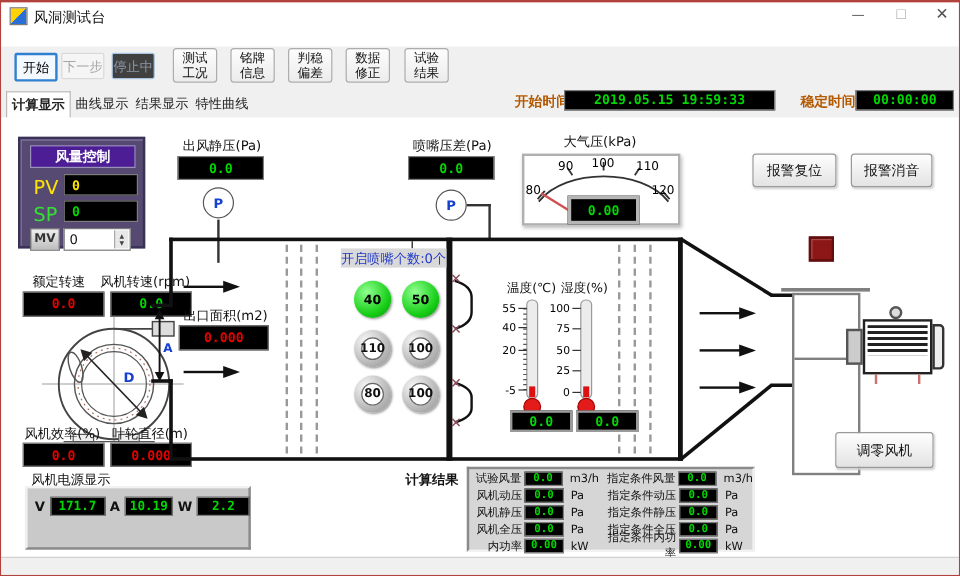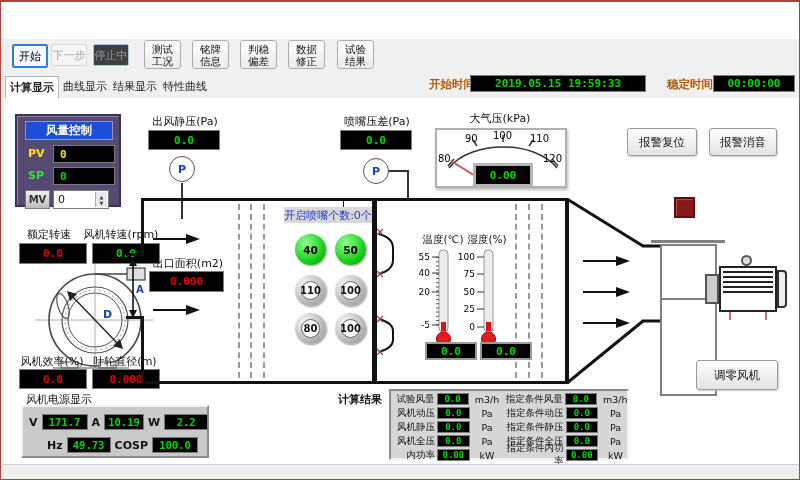--- a/index.html
+++ b/index.html
@@ -118,6 +118,13 @@
 
 <div id="app">
 
+  <div class="titlebar">
+    <div class="appicon"></div>
+    <div class="apptitle">风洞测试台</div>
+    <div class="winbtn" style="left:700px">—</div>
+    <div class="winbtn" style="left:736px;color:#b5b5b5">☐</div>
+    <div class="winbtn" style="left:770px;font-size:13px">✕</div>
+  </div>
 
   <div class="menubar">
     <span style="left:6px">系统</span>

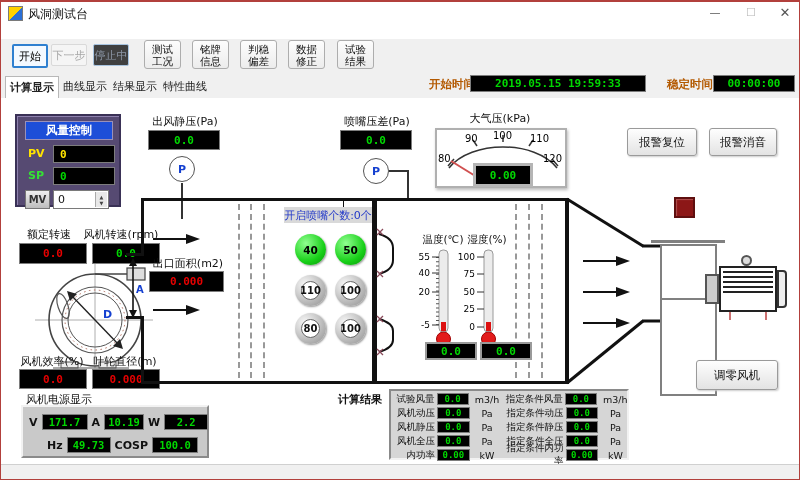--- a/index.html
+++ b/index.html
@@ -46,7 +46,7 @@
   
   .fcpanel{position:absolute;left:14px;top:16px;width:106px;height:93px;background:#564a72;
            border:2px solid #3a3156;box-shadow:inset 1px 1px 0 #8d80ad;}
-  .fctitle{position:absolute;left:8px;top:5px;width:88px;height:19px;background:#1d4ed8;color:#fff;
+  .fctitle{position:absolute;left:8px;top:5px;width:88px;height:19px;background:#4c1d95;color:#fff;
            font-size:11.5px;font-weight:bold;display:flex;align-items:center;justify-content:center;
            border:1px solid #9a90b8;}
   .fclab{position:absolute;font-size:11px;font-weight:bold;}

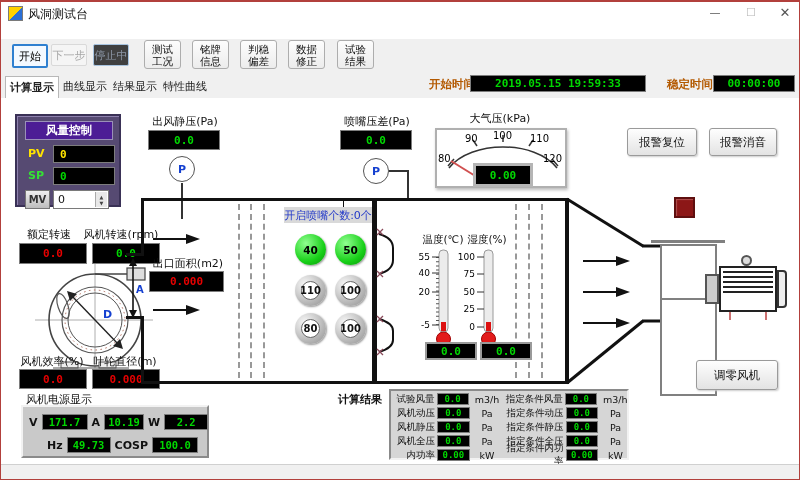--- a/index.html
+++ b/index.html
@@ -49,7 +49,7 @@
   .fctitle{position:absolute;left:8px;top:5px;width:88px;height:19px;background:#4c1d95;color:#fff;
            font-size:11.5px;font-weight:bold;display:flex;align-items:center;justify-content:center;
            border:1px solid #9a90b8;}
-  .fclab{position:absolute;font-size:11px;font-weight:bold;}
+  .fclab{position:absolute;font-size:16px;font-weight:normal;}
   .fcled{position:absolute;left:36px;width:62px;height:18px;justify-content:flex-start;padding-left:6px;}
   .mvbtn{position:absolute;left:8px;top:74px;width:25px;height:19px;font-size:10px;font-weight:bold;
          color:#333;background:linear-gradient(#efefef,#bdbdbd);border:1px solid #777;

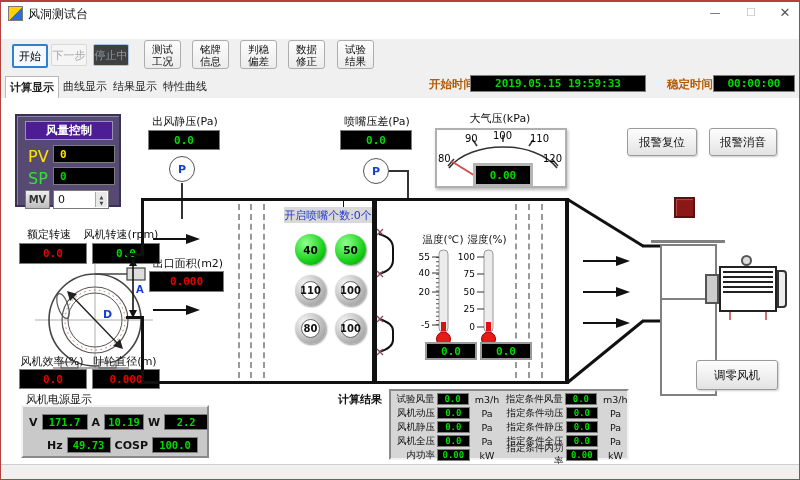--- a/index.html
+++ b/index.html
@@ -108,7 +108,7 @@
   .rrow{display:flex;align-items:center;height:14px;padding-left:2px;font-size:9.5px;}
   .rl1{width:44px;text-align:right;} .rl2{width:68px;text-align:right;}
   .rled{width:34px;height:12px;font-size:9px;margin-left:2px;}
-  .ru{width:24px;margin-left:6px;text-align:center;}
+  .ru{width:24px;margin-left:6px;text-align:left;}
   .statusbar{position:absolute;left:0;right:0;top:462px;height:17px;background:#f0f0f0;border-top:1px solid #d0d0d0;}
   svg{position:absolute;overflow:visible;pointer-events:none;}
   svg text{font-family:"DejaVu Sans","Liberation Sans",sans-serif;}

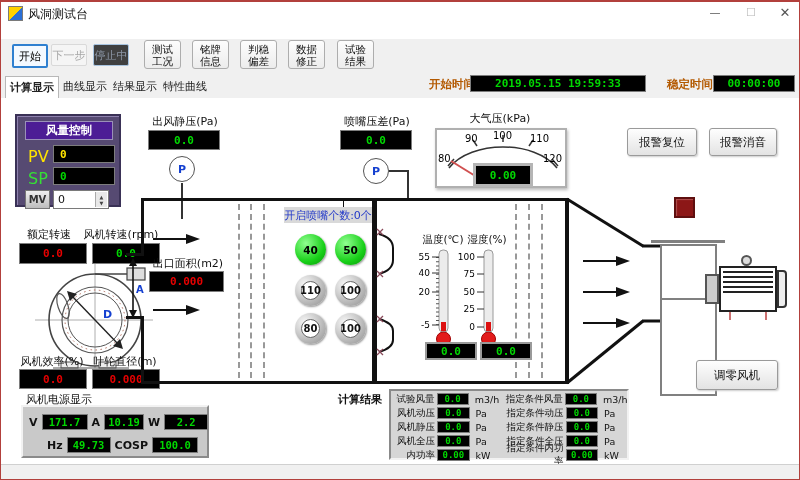--- a/index.html
+++ b/index.html
@@ -269,12 +269,6 @@
         <span class="led" style="width:40px">10.19</span>
         <span>W</span>
         <span class="led" style="width:44px">2.2</span>
-      </div>
-      <div class="prow" style="left:24px;top:30px">
-        <span>Hz</span>
-        <span class="led" style="width:44px">49.73</span>
-        <span>COSP</span>
-        <span class="led" style="width:46px">100.0</span>
       </div>
     </div>
 

